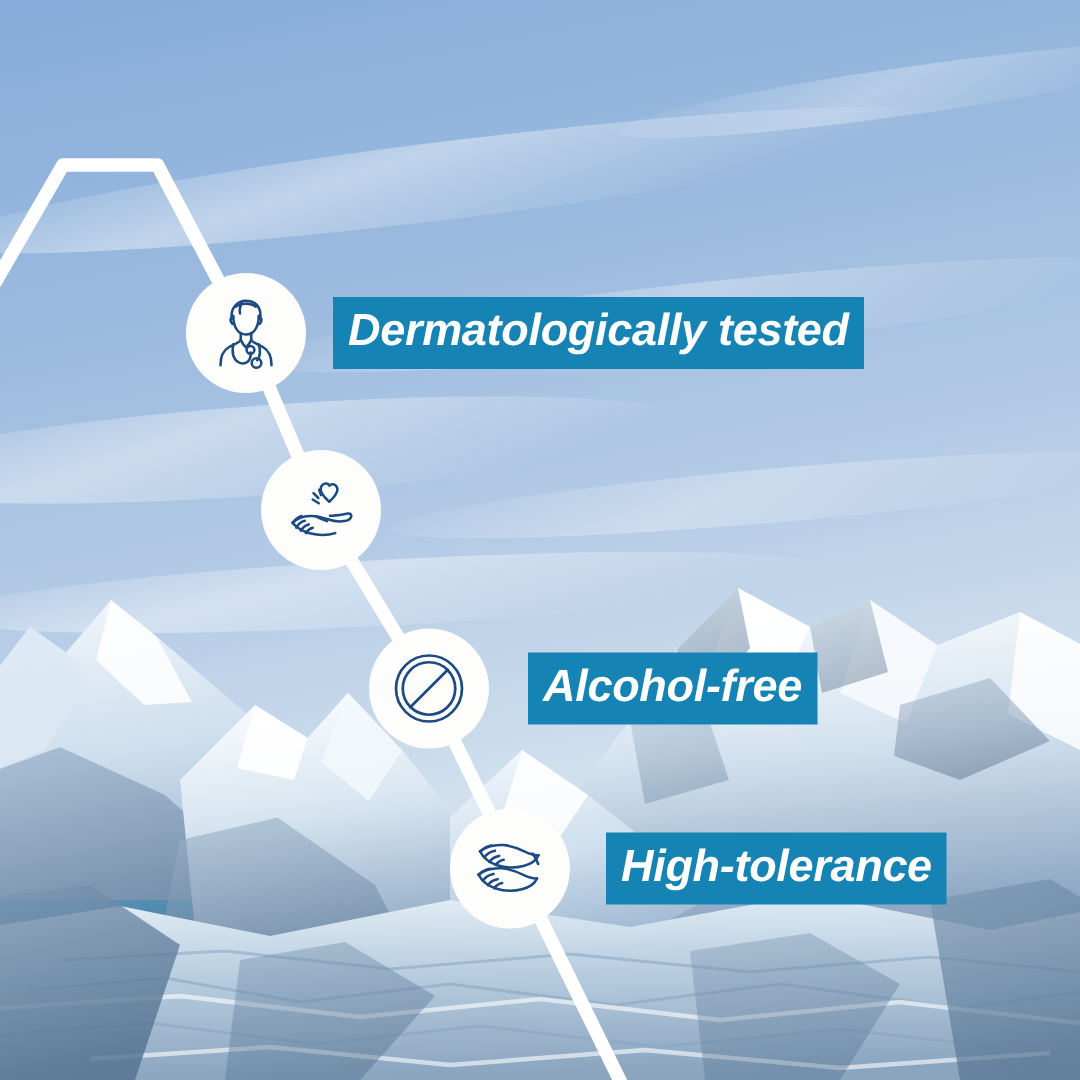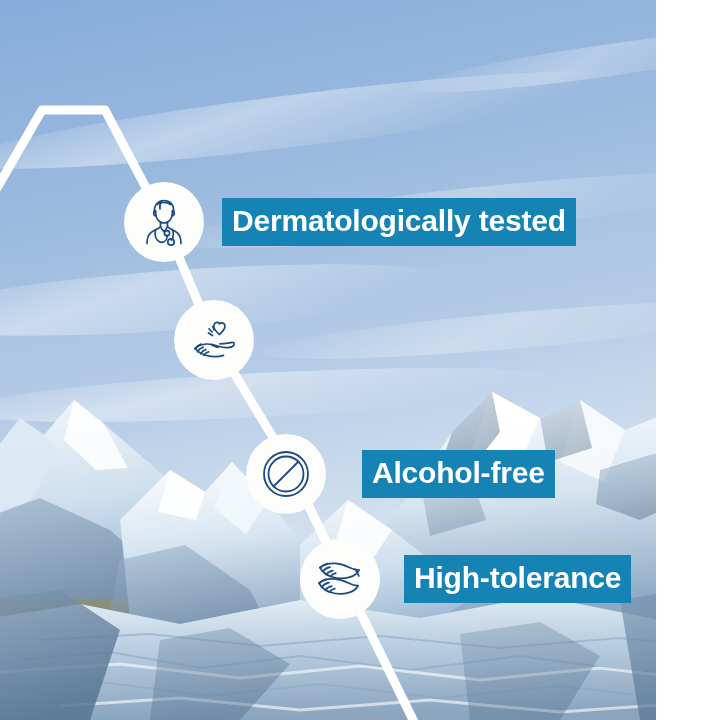--- a/index.html
+++ b/index.html
@@ -13,10 +13,11 @@
   }
   #stage {
     position: relative;
-    width: 656px;
+    width: 720px;
     height: 720px;
     overflow: hidden;
-    background: #eab308;
+    background: #0ea5e9;
+    font-style: italic;
   }
   #scene-svg {
     position: absolute;

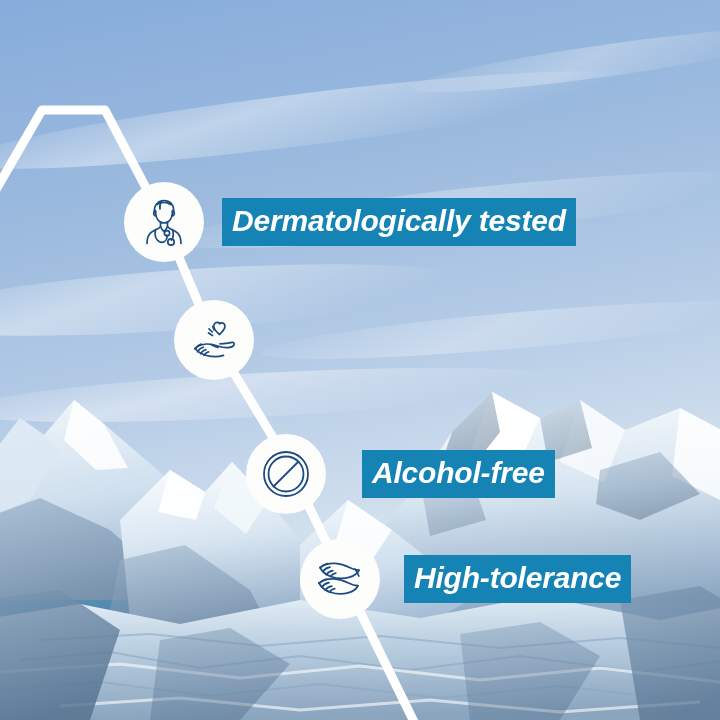--- a/index.html
+++ b/index.html
@@ -65,7 +65,7 @@
   
   #feature-0 { left: 124px; top: 182px; }
   #feature-1 { left: 174px; top: 300px; }
-  #feature-2 { left: 246px; top: 434px; gap: 10px; }
+  #feature-2 { left: 246px; top: 419px; }
   #feature-3 { left: 300px; top: 539px; }
 
   #feature-2 .feature-label { margin-left: 26px; }

